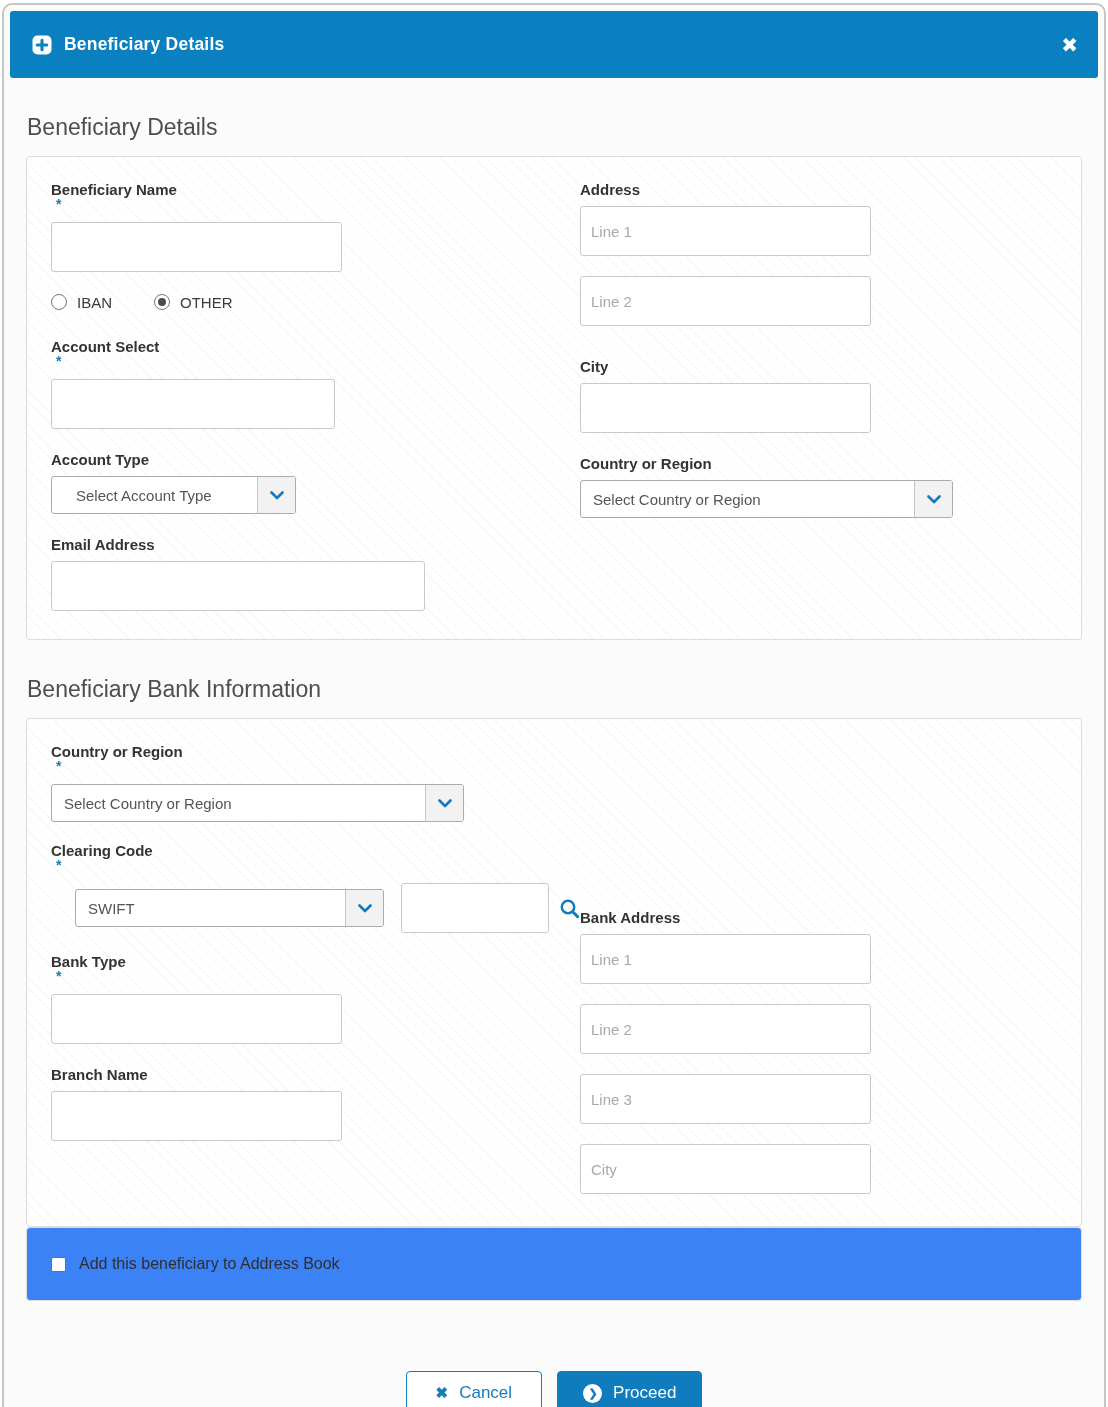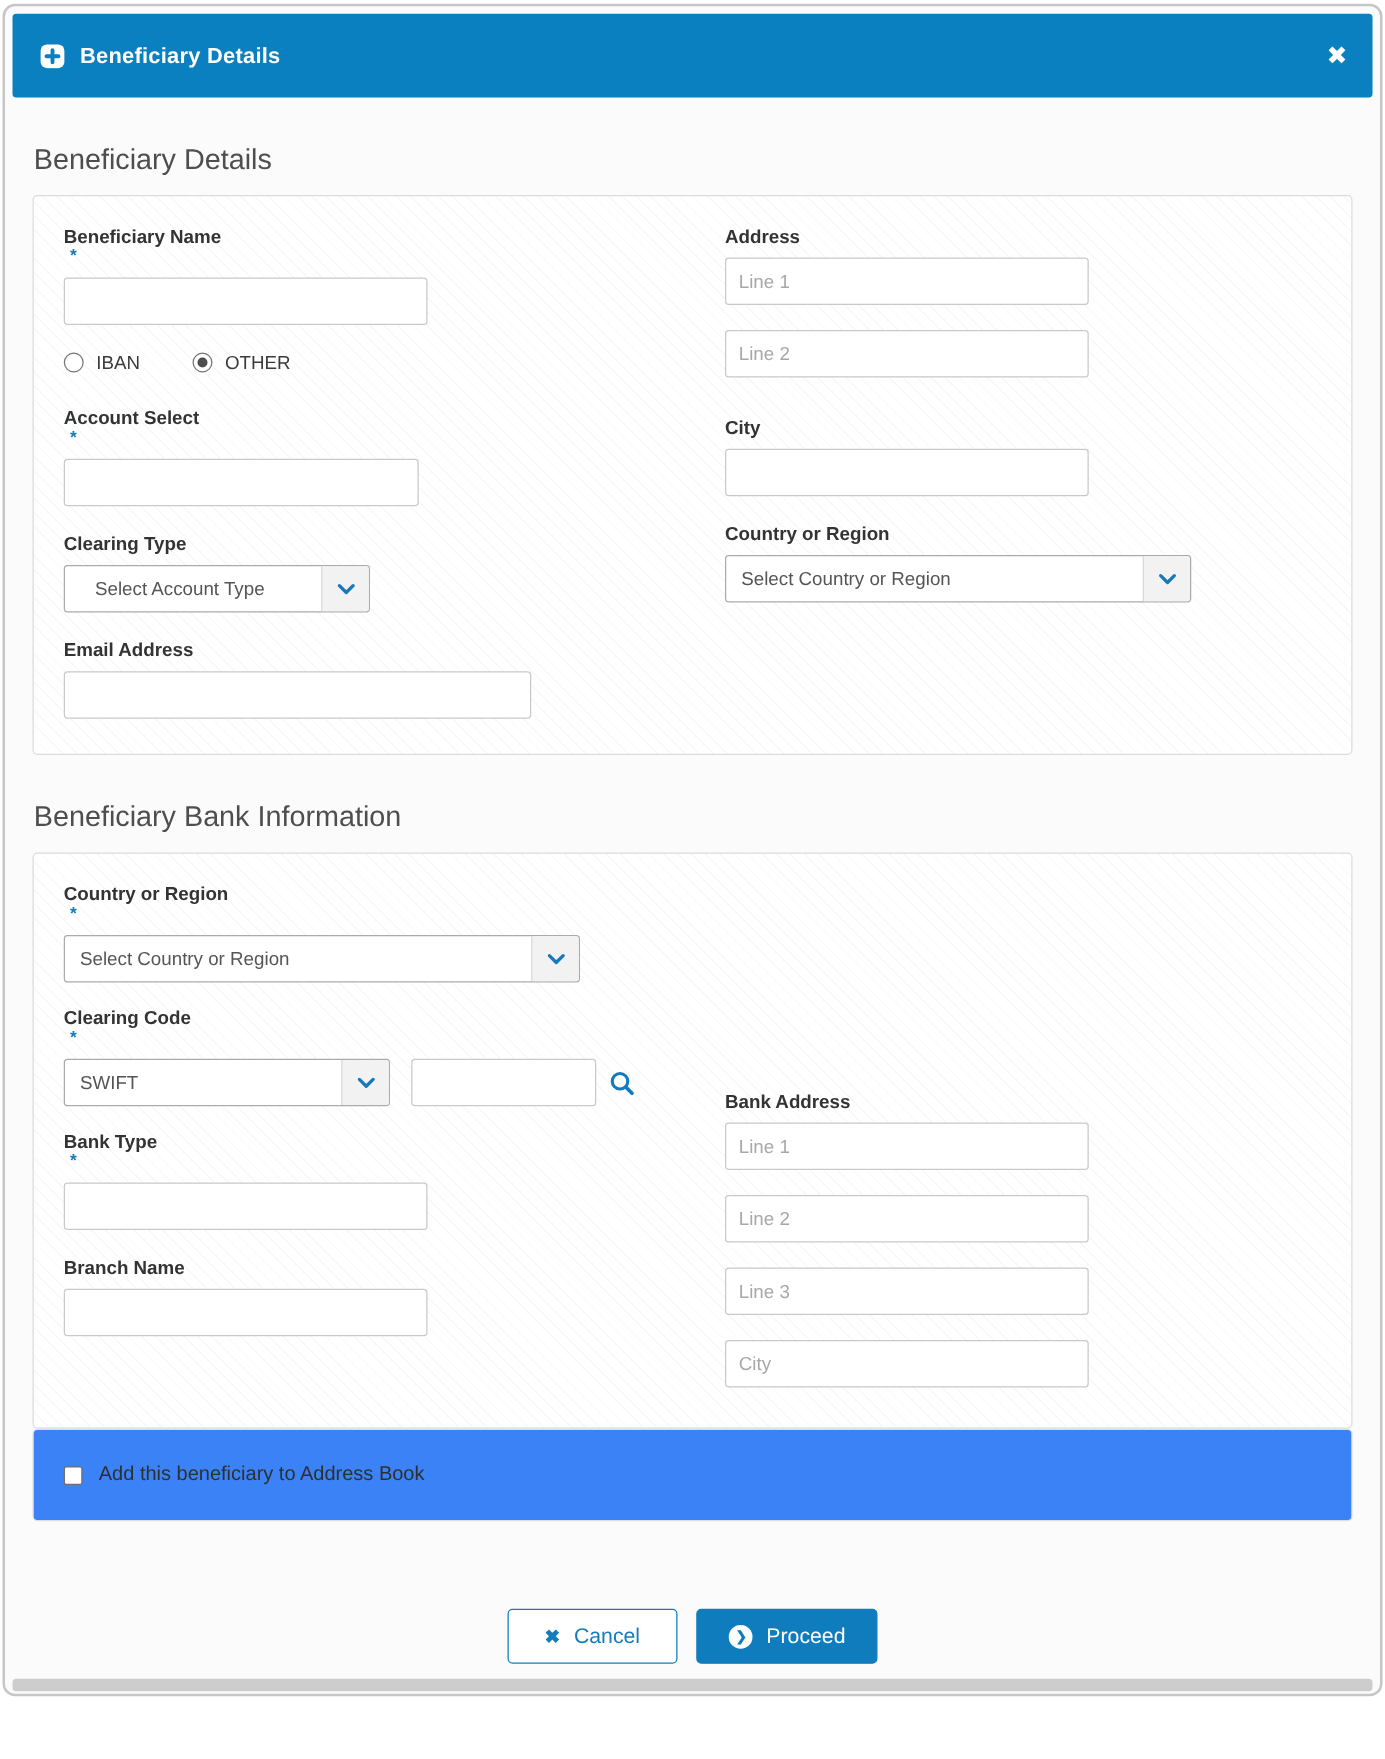--- a/index.html
+++ b/index.html
@@ -86,7 +86,7 @@
     top: -2px;
   }
   input.text-input {
-    height: 38px;
+    height: 50px;
     border: 1px solid #c9c9c9;
     border-radius: 3px;
     background: #ffffff;

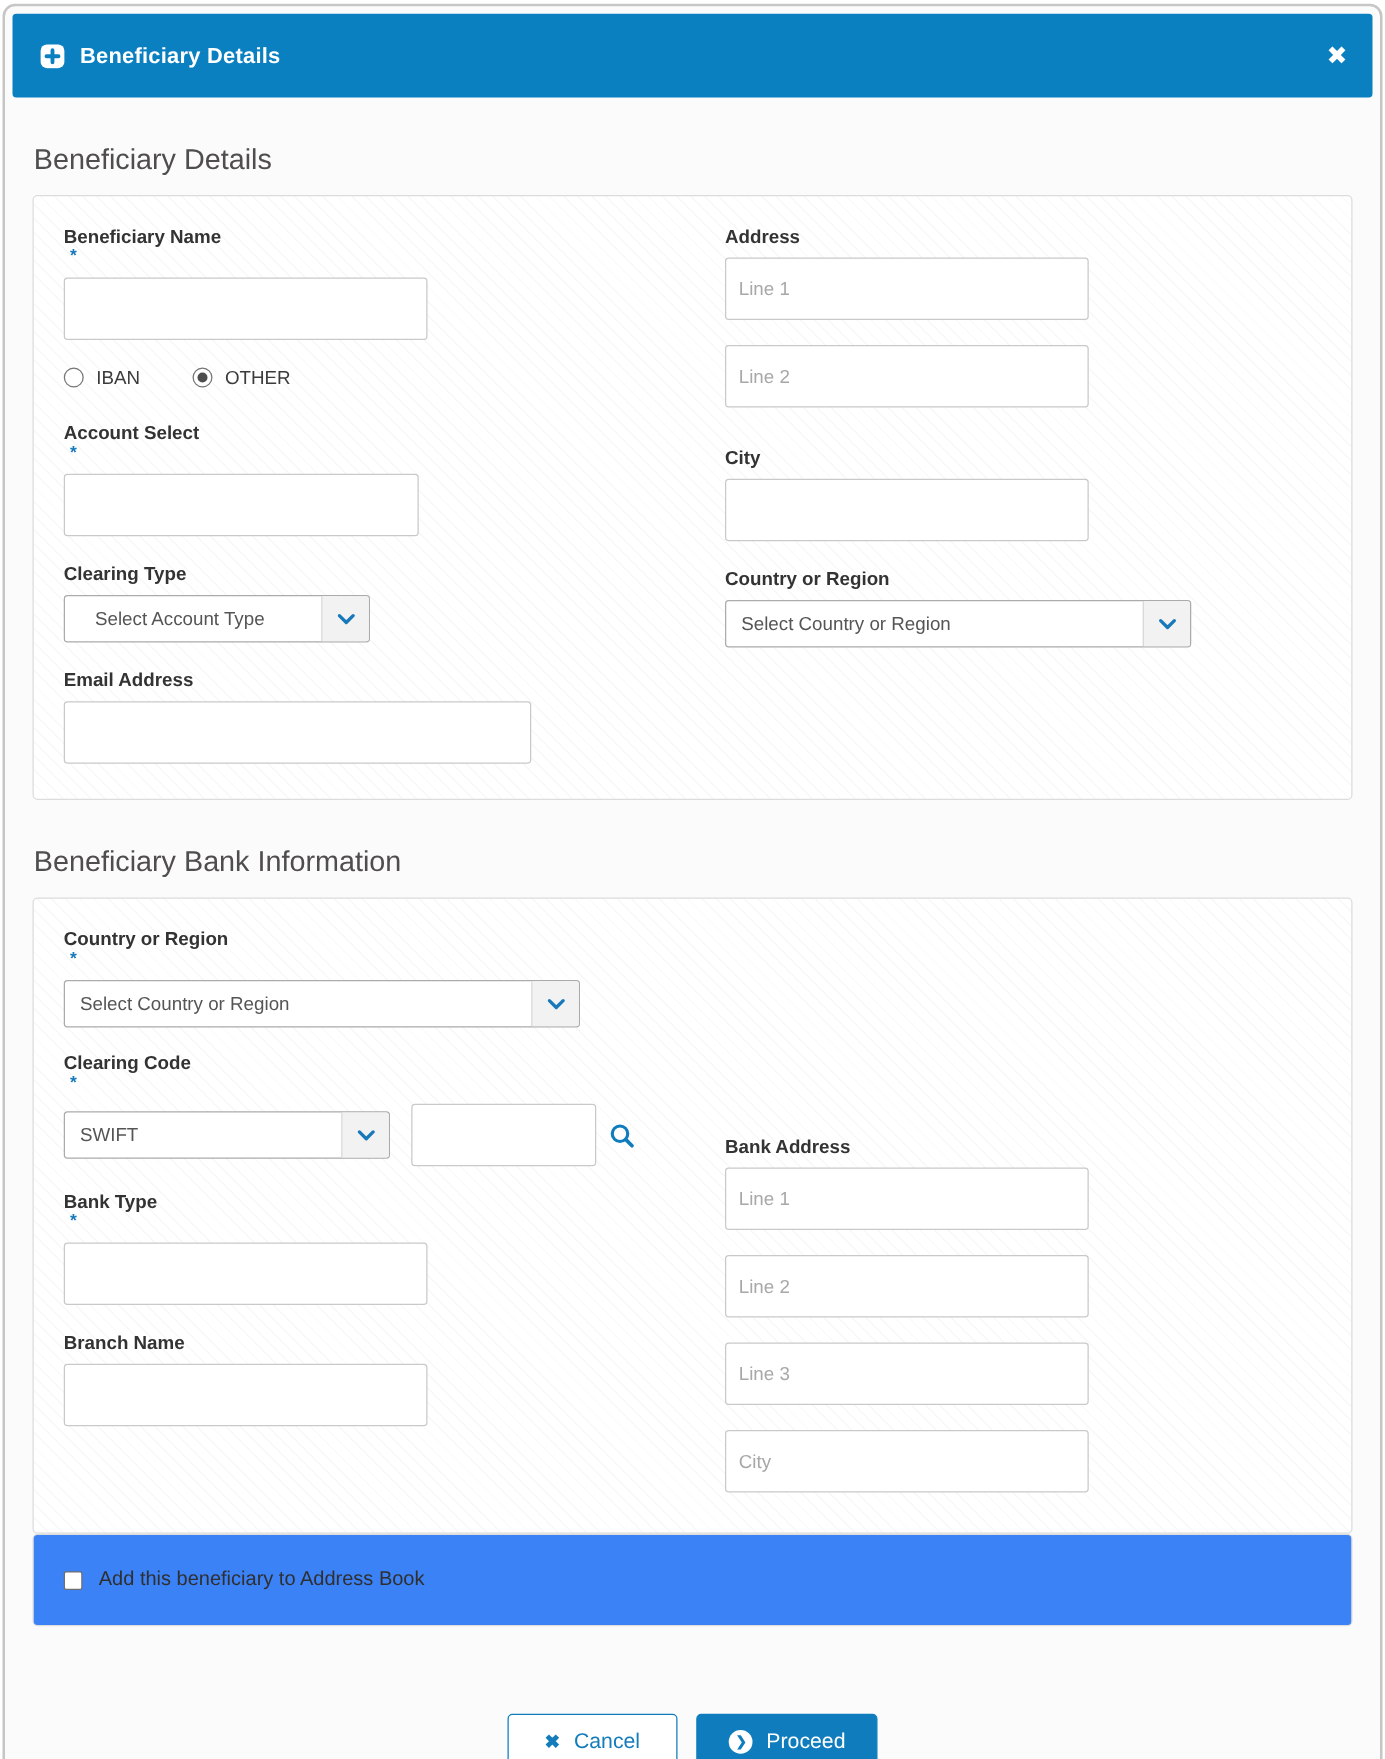--- a/index.html
+++ b/index.html
@@ -268,7 +268,7 @@
 
           <div class="field mb22">
             <div class="field-label">
-              <span>Clearing Type</span>
+              <span>Account Type</span>
             </div>
             <div class="select w261">
               <span class="select-text">Select Account Type</span>

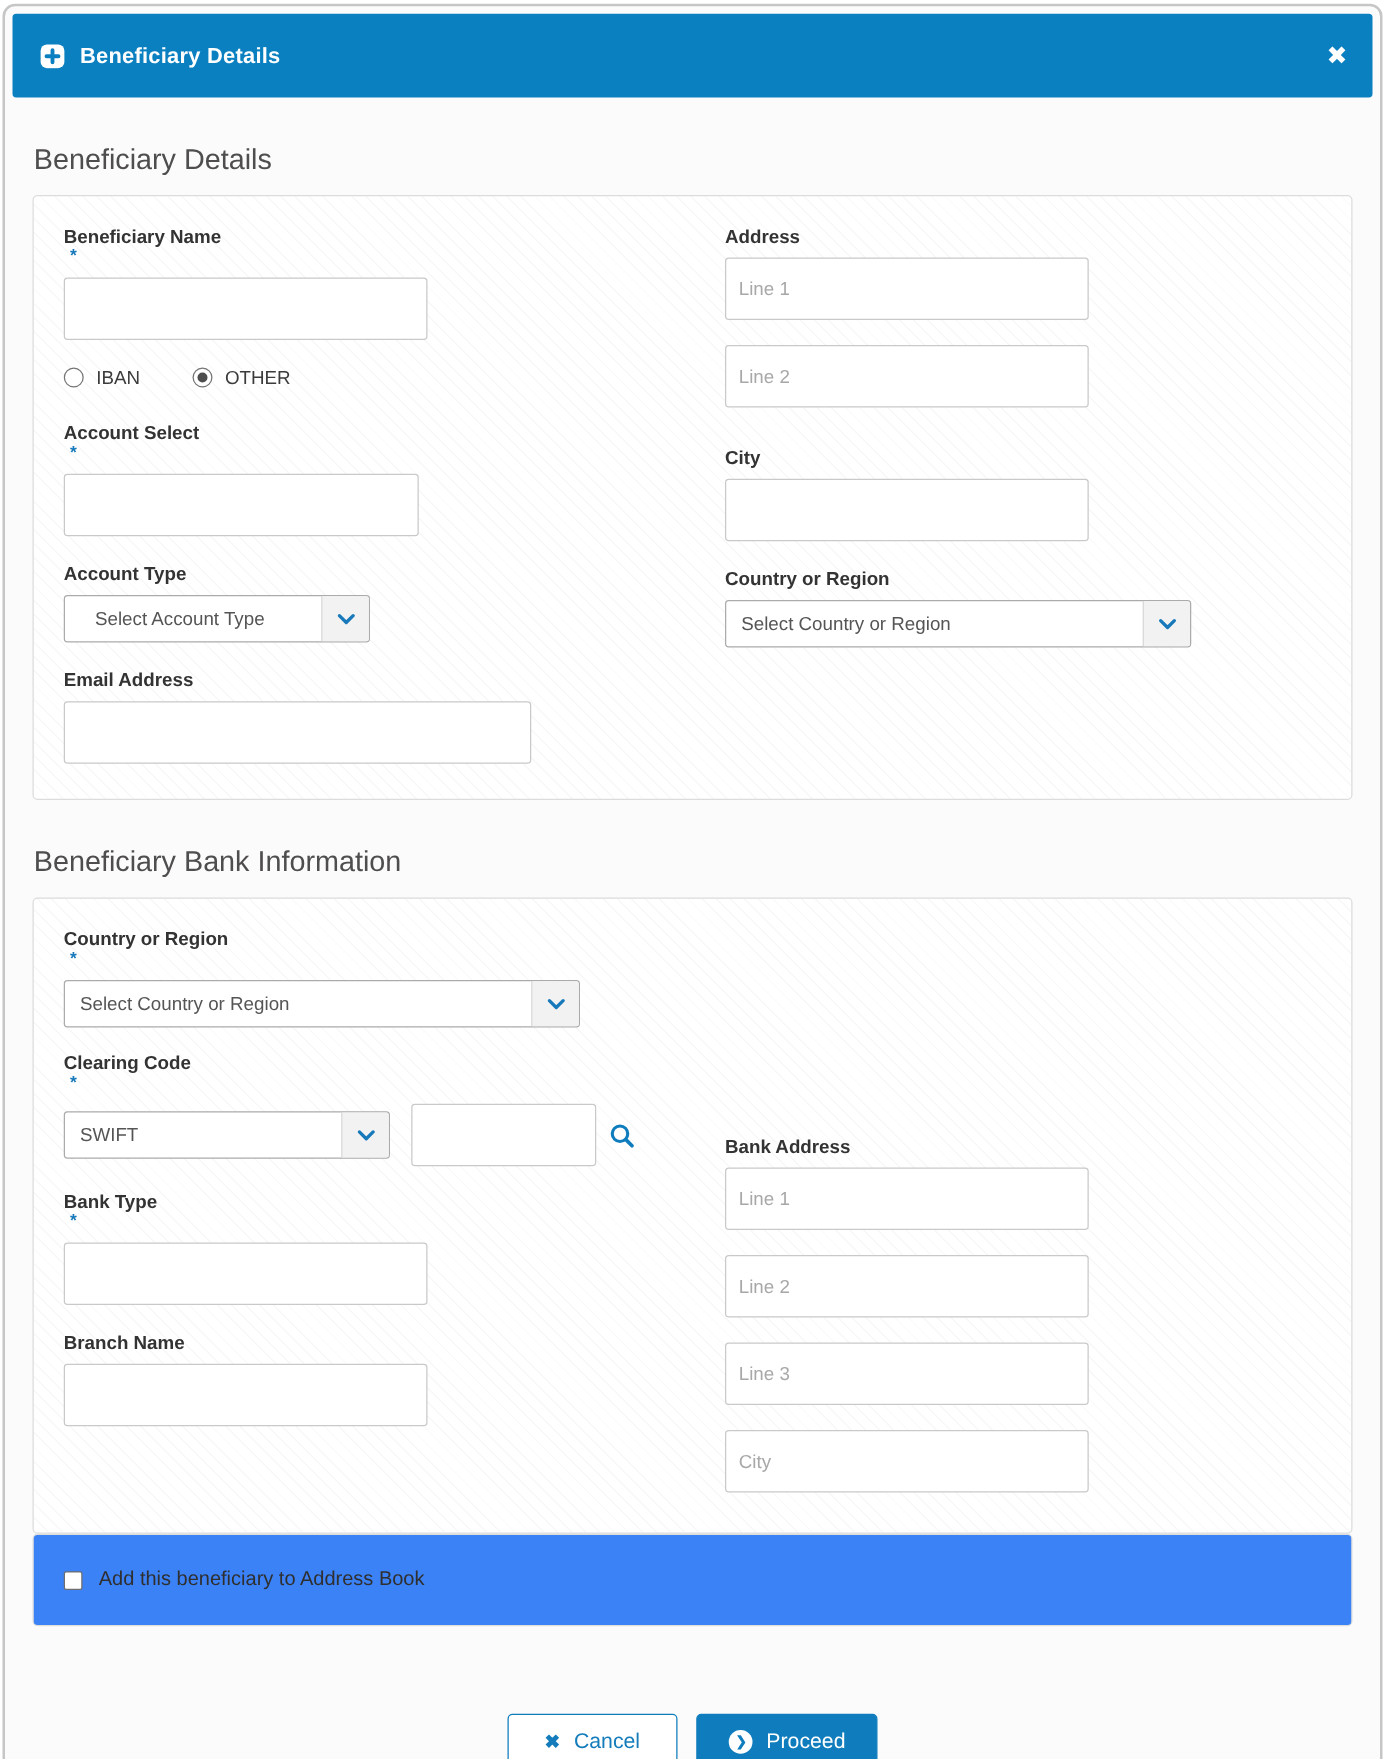--- a/index.html
+++ b/index.html
@@ -130,7 +130,7 @@
     justify-content: center;
     border-radius: 0 2px 2px 0;
   }
-  .w261 { width: 245px; padding-left: 12px; } .w373 { width: 373px; } .w413 { width: 413px; } .w328 { width: 261px; }
+  .w261 { width: 245px; padding-left: 12px; } .w373 { width: 373px; } .w413 { width: 413px; } .w328 { width: 328px; margin-left: 24px; }
   
   .radio-row { display: flex; align-items: center; height: 20px; }
   .radio-opt { display: flex; align-items: center; cursor: pointer; }

